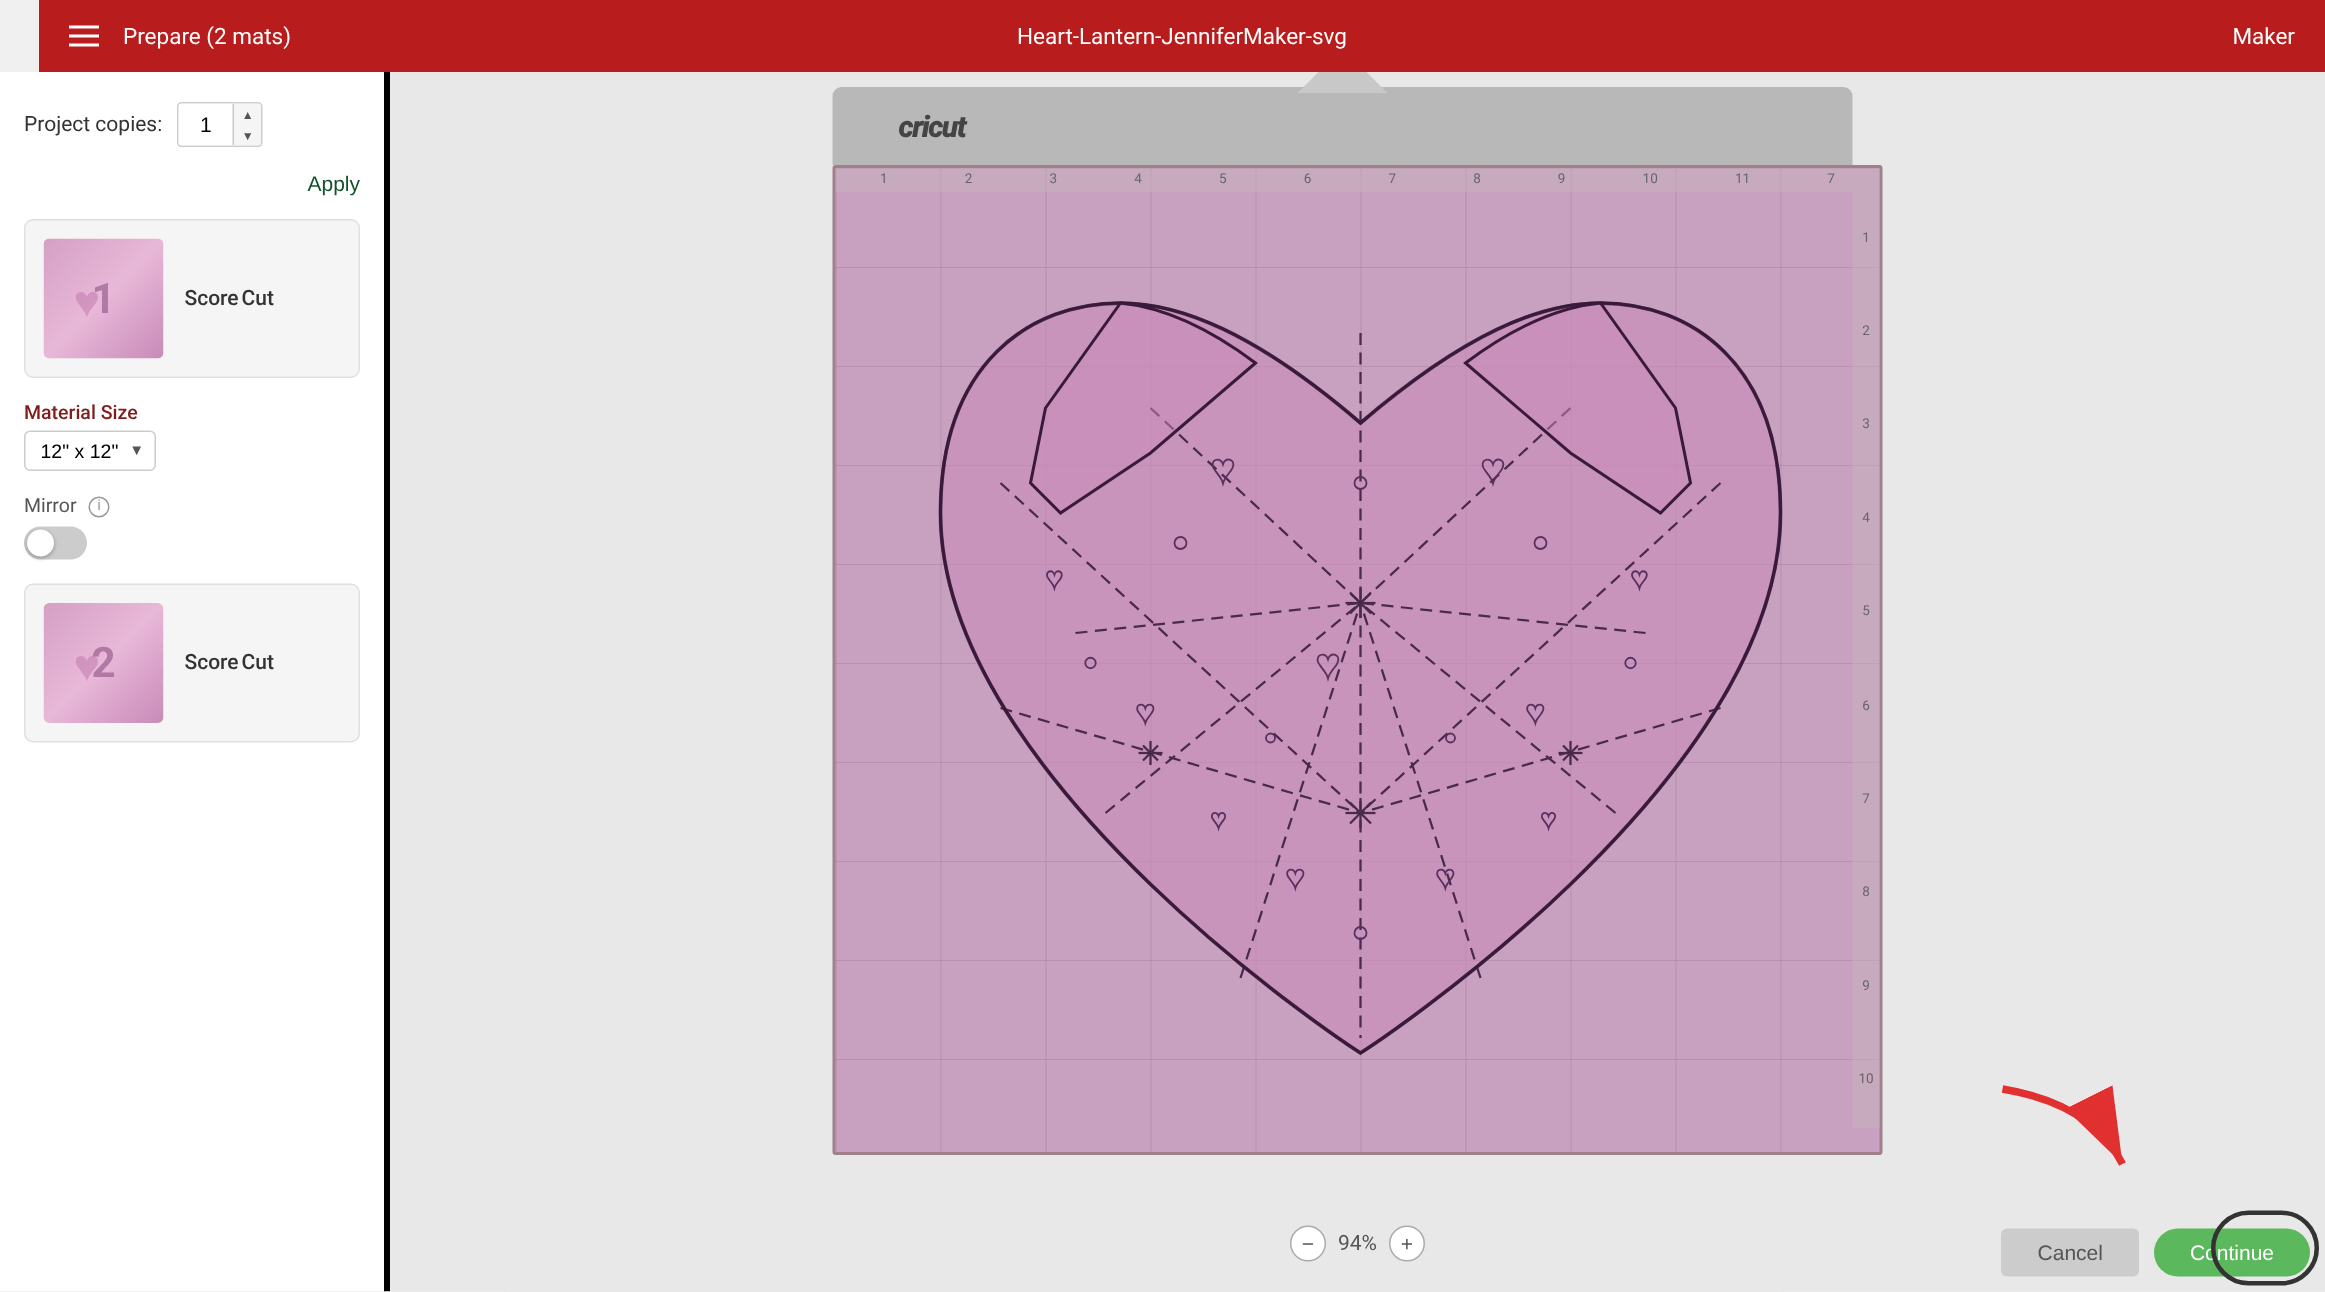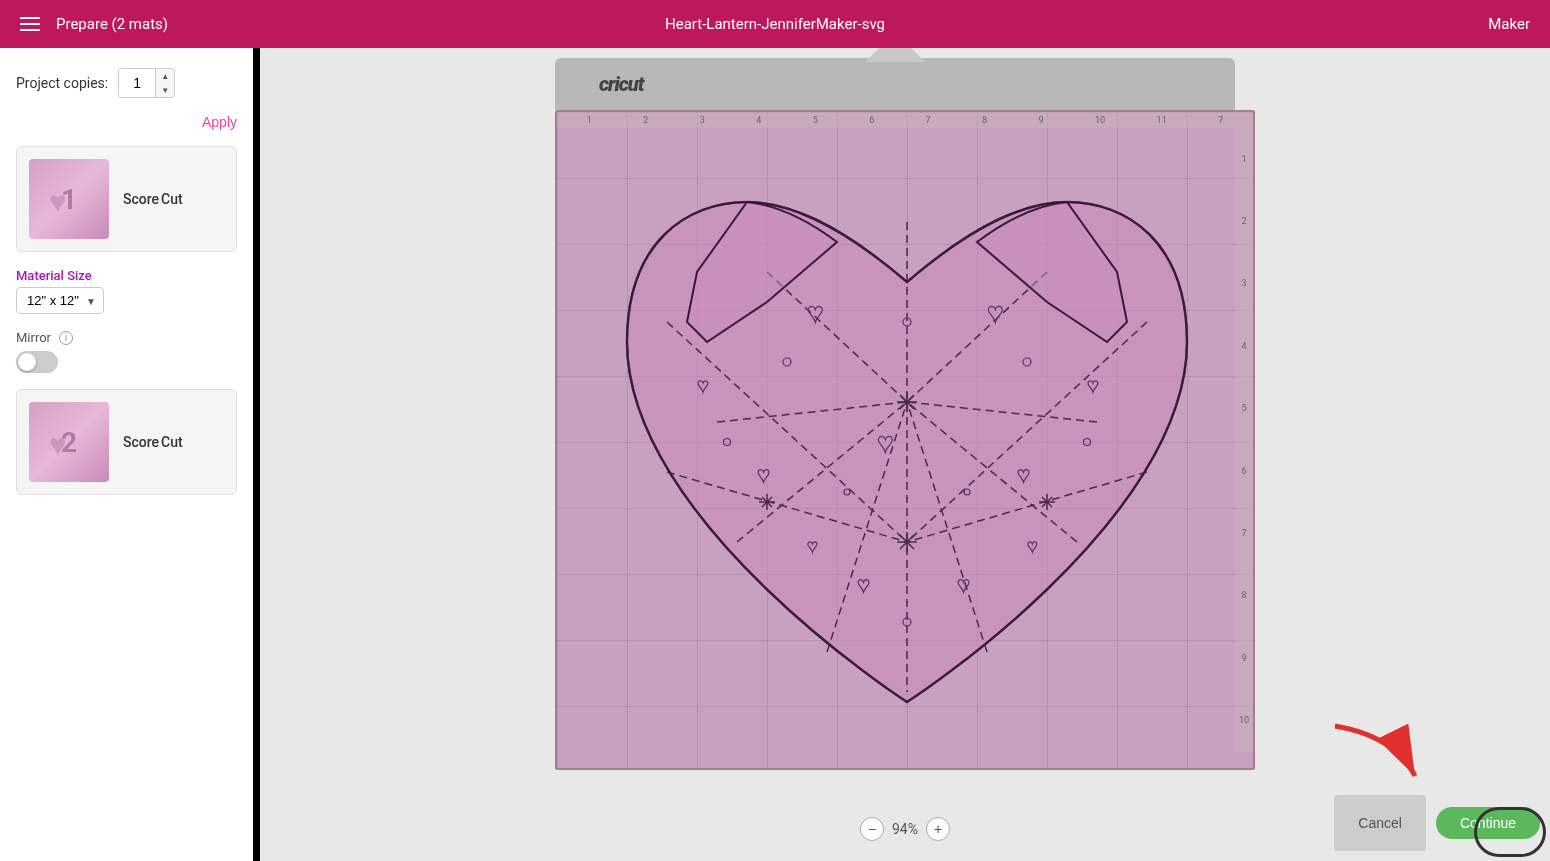--- a/index.html
+++ b/index.html
@@ -14,7 +14,7 @@
 
     
     .header {
-      background: #be185d;
+      background: #b91c1c;
       color: white;
       height: 48px;
       display: flex;
@@ -23,6 +23,7 @@
       justify-content: space-between;
       position: relative;
       z-index: 10;
+      margin-left: 26px;
     }
     .header-left {
       display: flex;

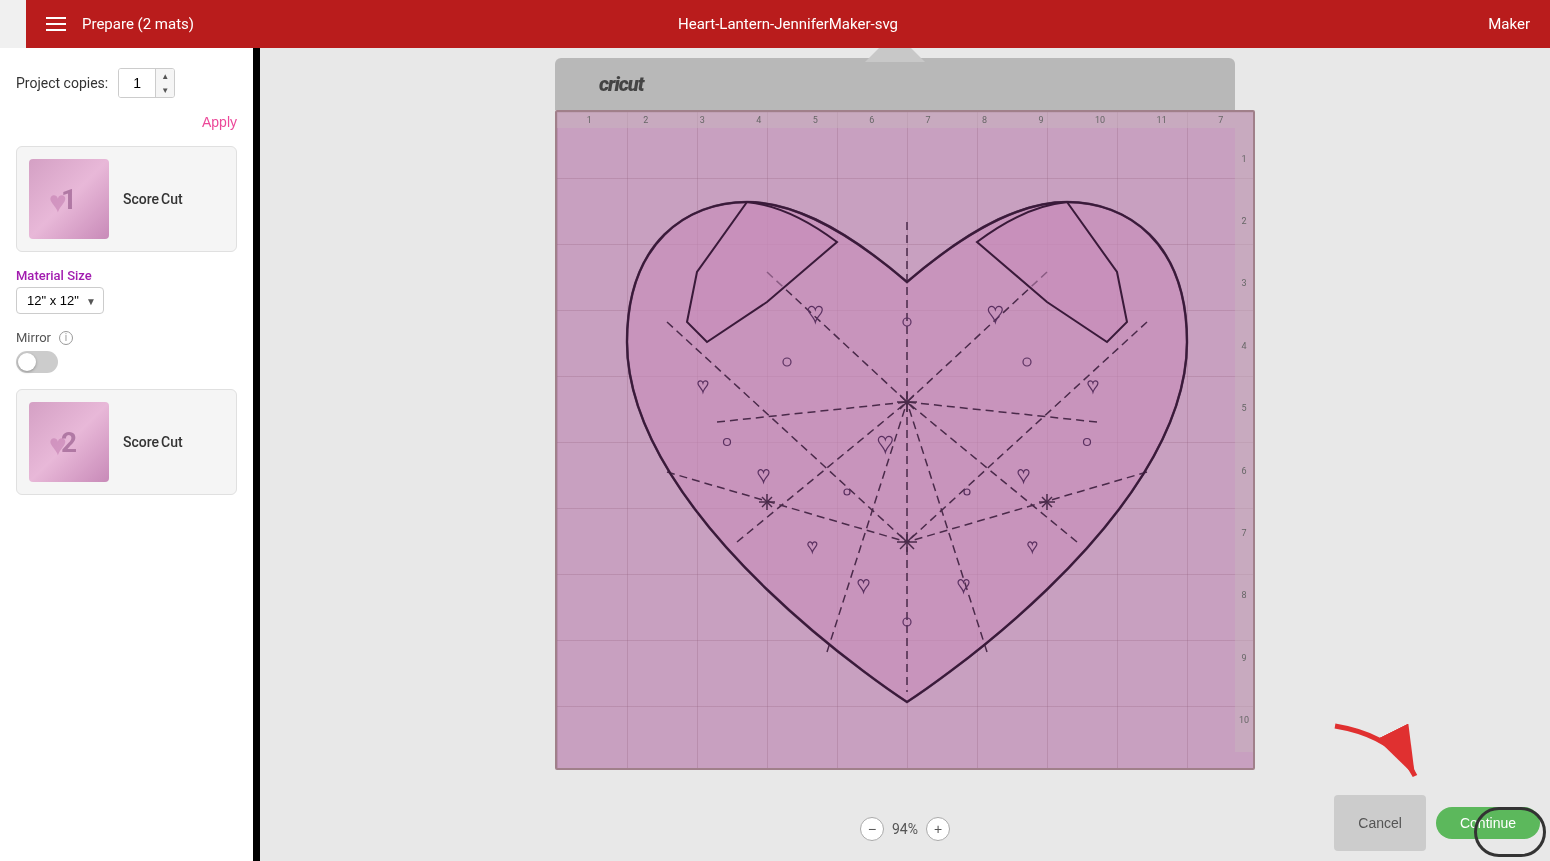--- a/index.html
+++ b/index.html
@@ -69,7 +69,7 @@
       width: 260px;
       background: white;
       padding: 20px 16px;
-      border-right: 7px solid #000000;
+      border-right: 4px solid #000000;
       display: flex;
       flex-direction: column;
       gap: 16px;

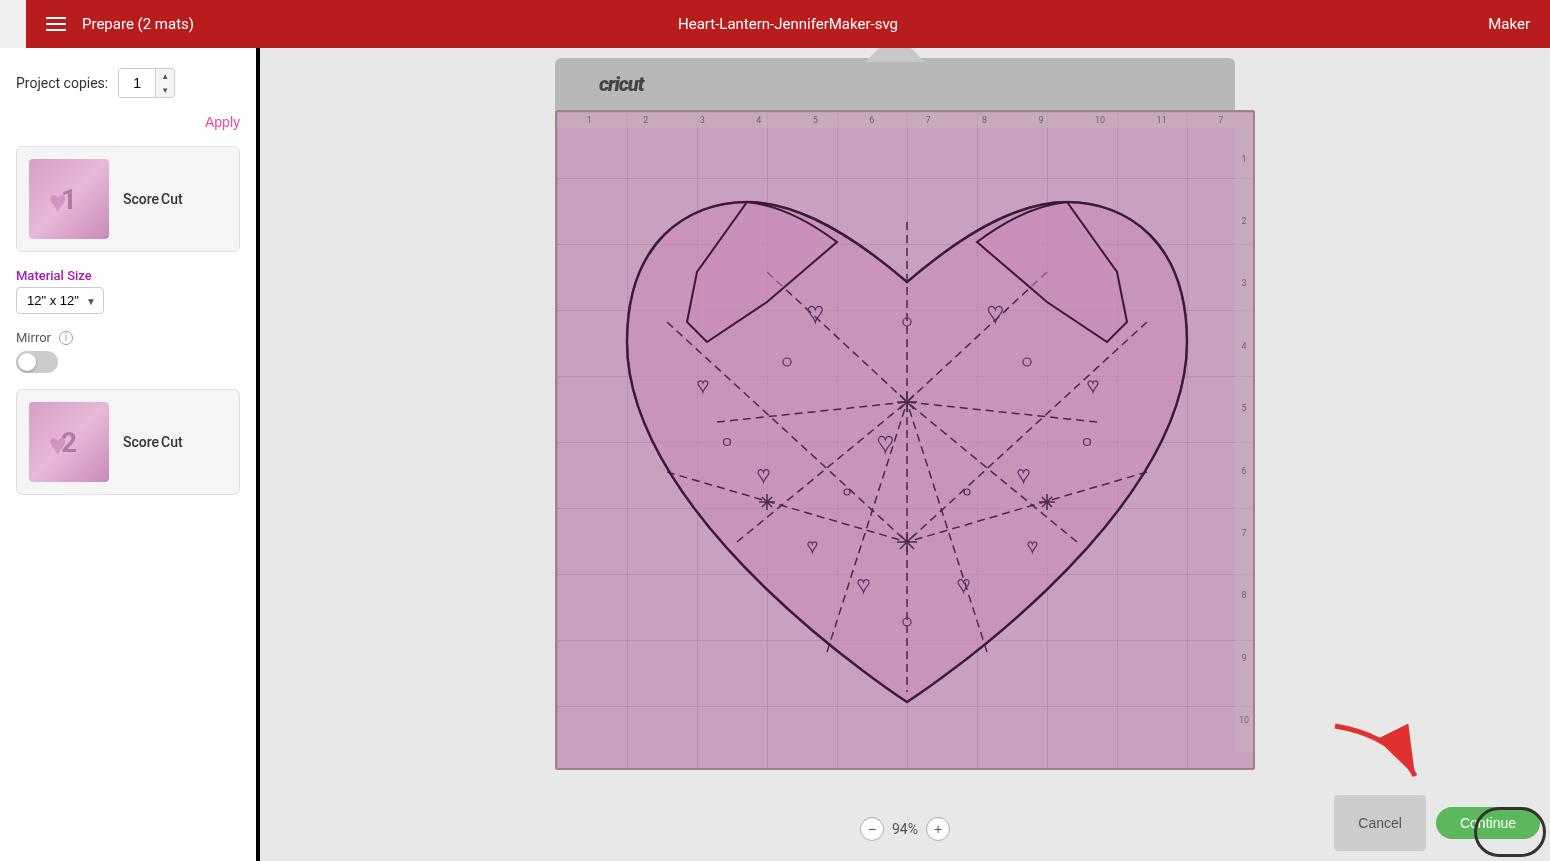--- a/index.html
+++ b/index.html
@@ -125,7 +125,7 @@
       justify-content: flex-end;
     }
     .apply-btn {
-      color: #ec4899;
+      color: #14532d;
       font-size: 14px;
       font-weight: 500;
       background: none;

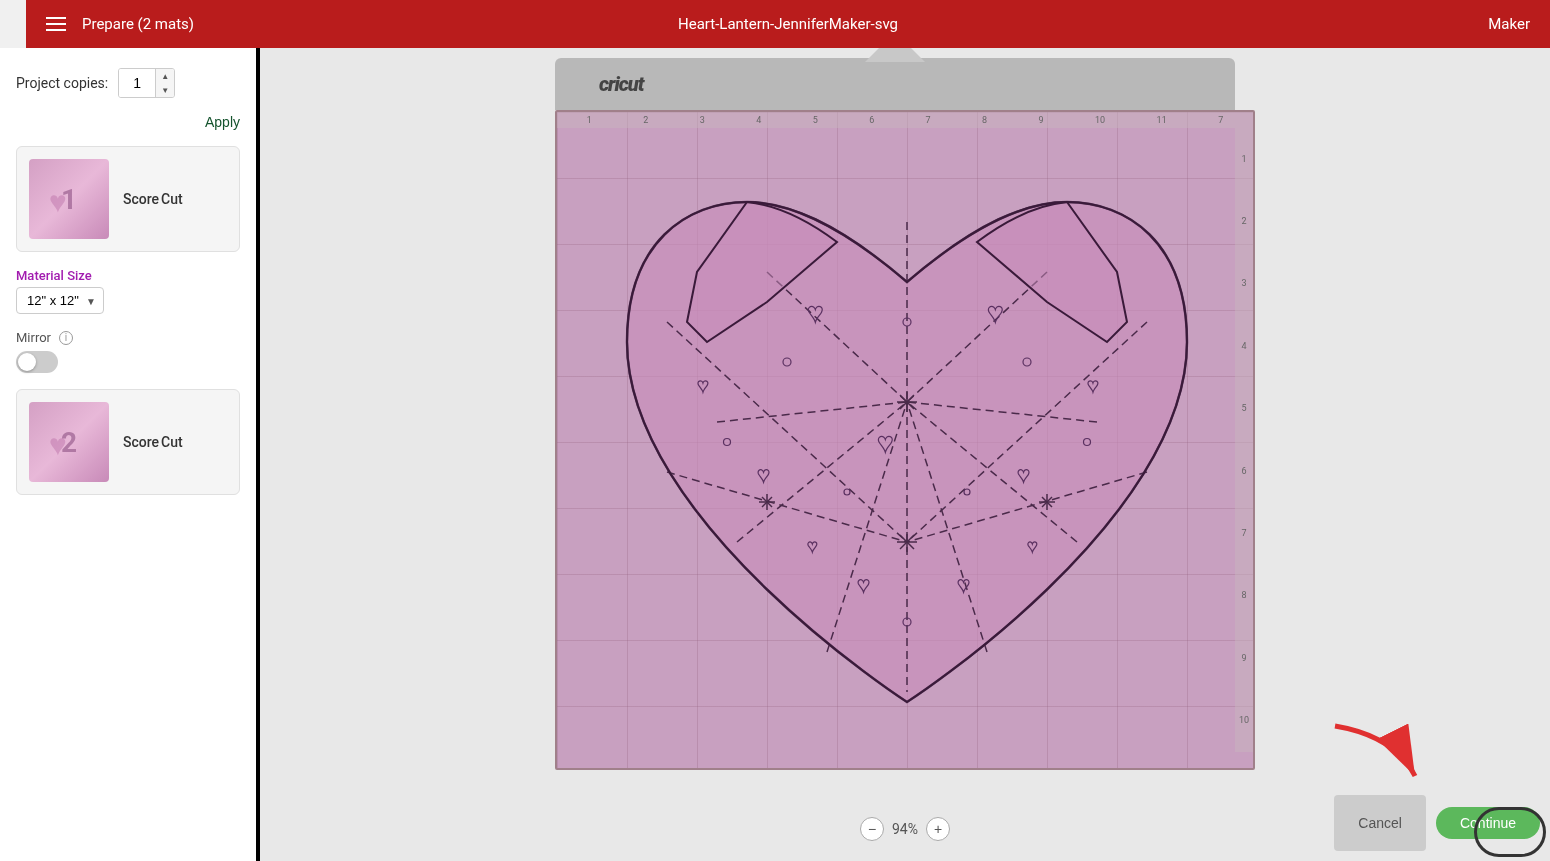--- a/index.html
+++ b/index.html
@@ -193,7 +193,7 @@
     
     .section-label {
       font-size: 13px;
-      color: #a21caf;
+      color: #7f1d1d;
       font-weight: 500;
       margin-bottom: 4px;
     }

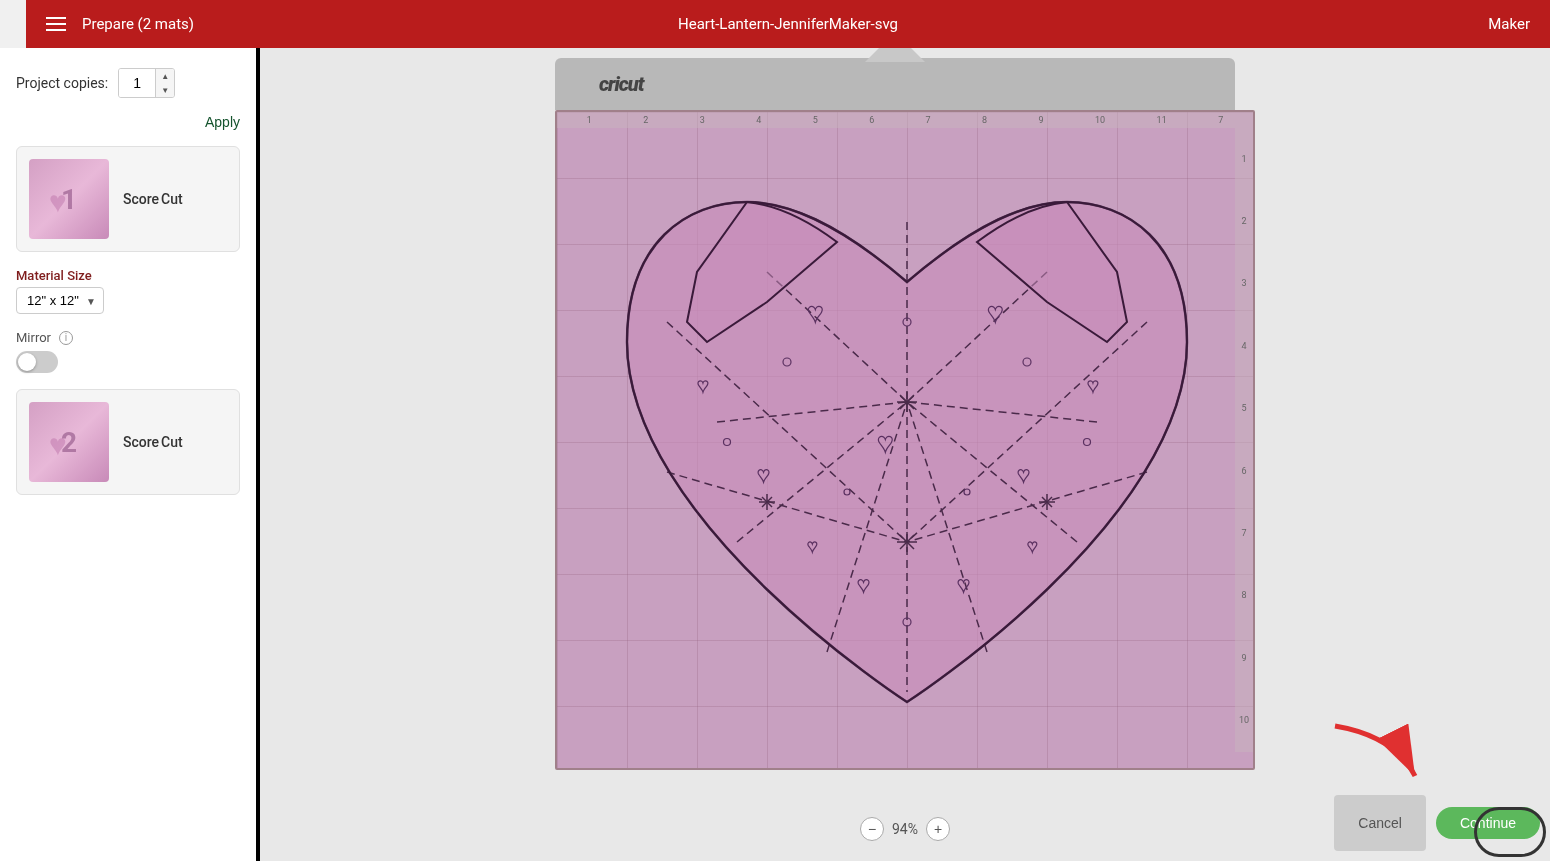--- a/index.html
+++ b/index.html
@@ -336,7 +336,7 @@
       height: 640px;
     }
     .cancel-btn {
-      padding: 20px 24px;
+      padding: 8px 24px;
       background: #ccc;
       border: none;
       border-radius: 4px;

